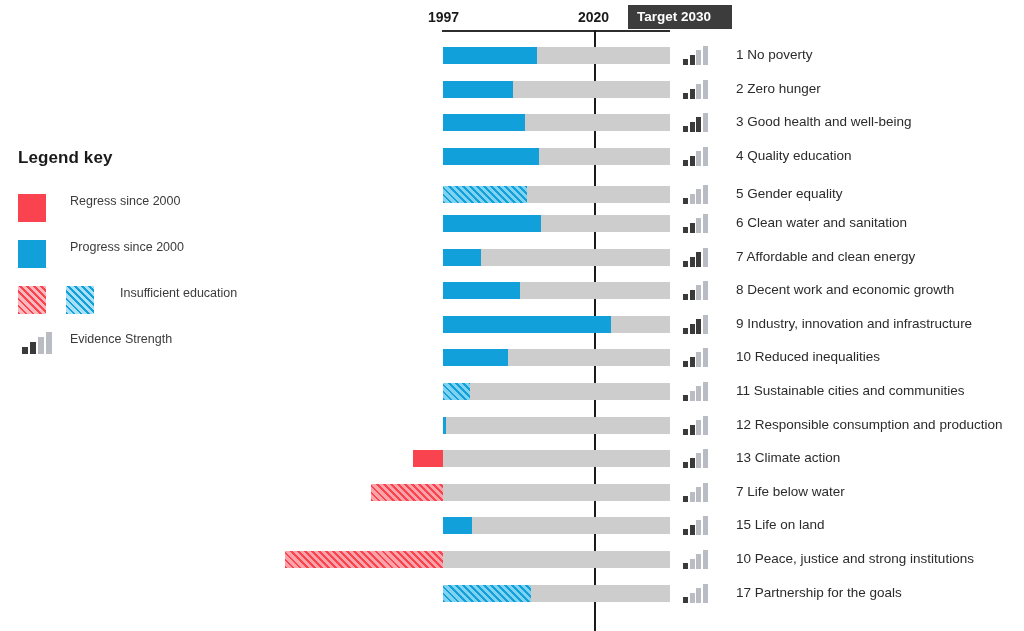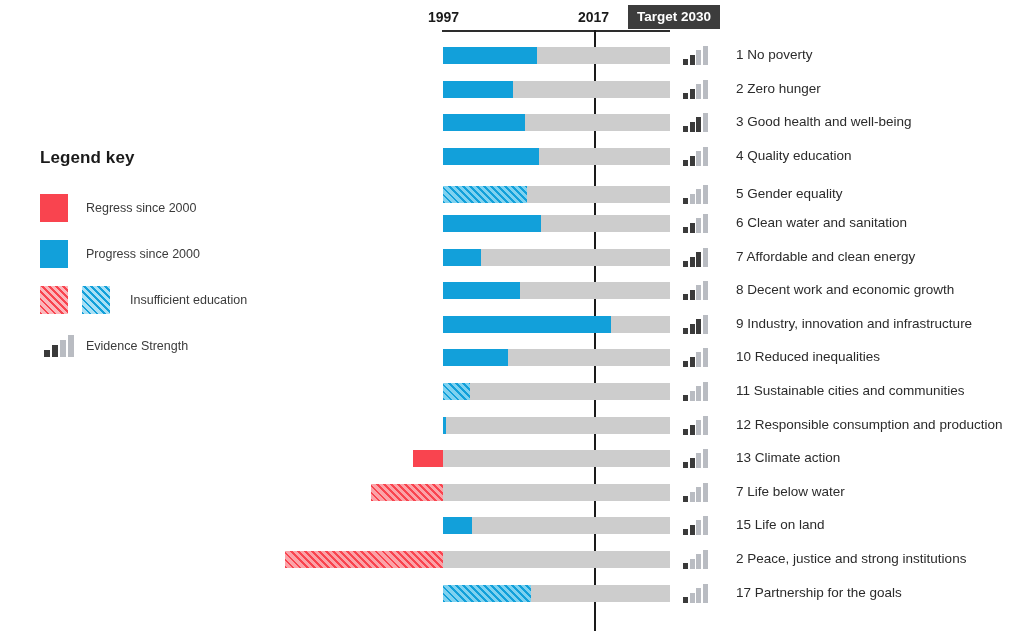--- a/index.html
+++ b/index.html
@@ -150,7 +150,7 @@
   <div id="chart">
     <div id="axis-line"></div>
     <div class="axis-tick-label" id="tick-2000">1997</div>
-    <div class="axis-tick-label" id="tick-2020">2017</div>
+    <div class="axis-tick-label" id="tick-2020">2020</div>
     <div id="target-badge">Target 2030</div>
     <div id="vline-2020"></div>
 

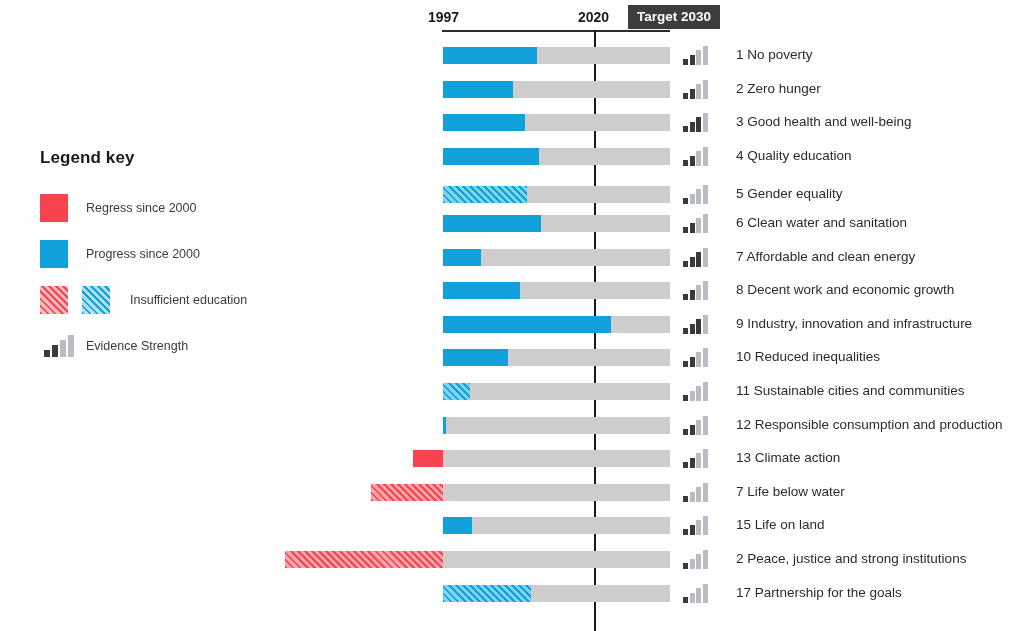--- a/index.html
+++ b/index.html
@@ -70,7 +70,7 @@
     position: absolute; left: 628px; top: 5px;
     background: #3c3c3c; color: #ffffff;
     font-size: 13.5px; font-weight: bold;
-    padding: 4px 9px 5px 9px;
+    padding: 4px 21px 5px 9px;
     white-space: nowrap;
   }
   #vline-2020 {

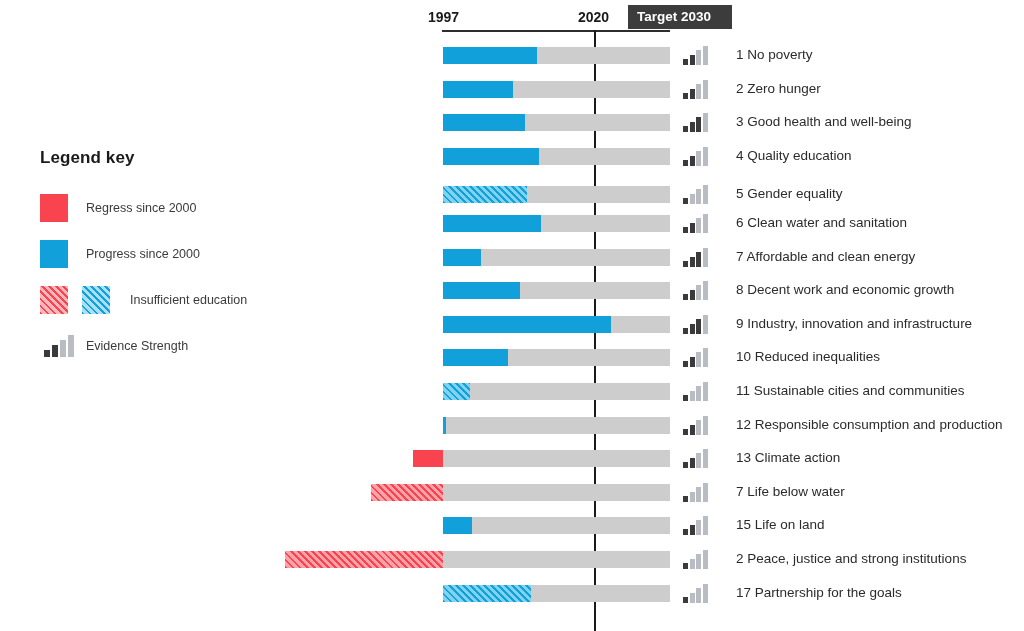--- a/index.html
+++ b/index.html
@@ -17,7 +17,7 @@
   }
 
   
-  #legend { position: absolute; left: 40px; top: 148px; width: 250px; }
+  #legend { position: absolute; left: 18px; top: 148px; width: 250px; }
   #legend-title {
     font-size: 17px; font-weight: bold; color: #1a1a1a;
     letter-spacing: .1px; margin: 0 0 26px 0;

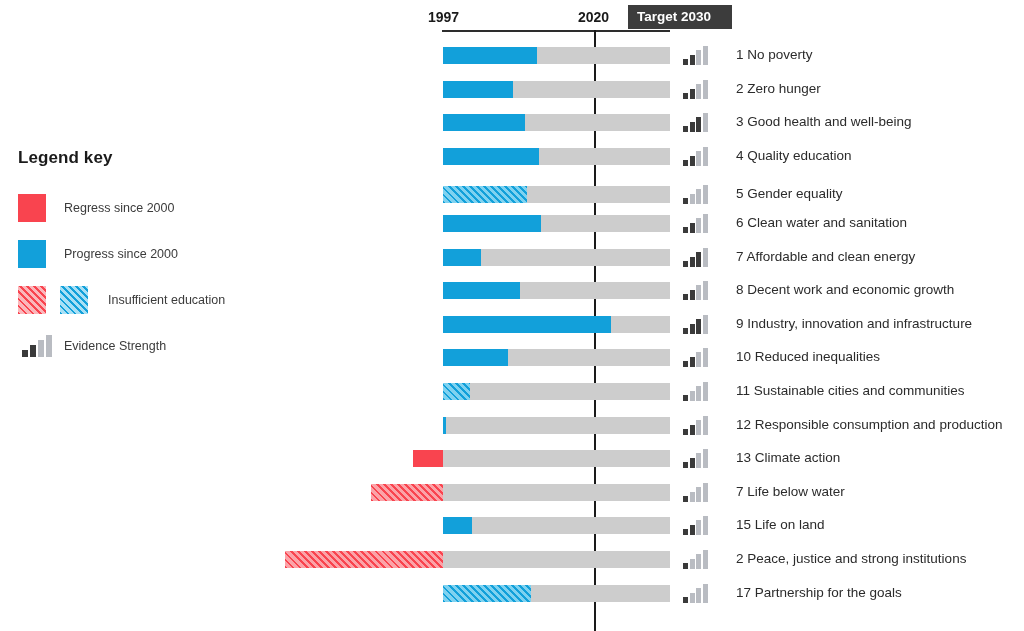--- a/index.html
+++ b/index.html
@@ -22,7 +22,7 @@
     font-size: 17px; font-weight: bold; color: #1a1a1a;
     letter-spacing: .1px; margin: 0 0 26px 0;
   }
-  .legend-row { display: flex; align-items: center; margin-bottom: 18px; height: 28px; }
+  .legend-row { display: flex; margin-bottom: 18px; height: 28px; gap: 6px; }
   .swatch { width: 28px; height: 28px; flex: 0 0 28px; }
   .swatch.regress { background: #f9444f; }
   .swatch.progress { background: #12a0da; }

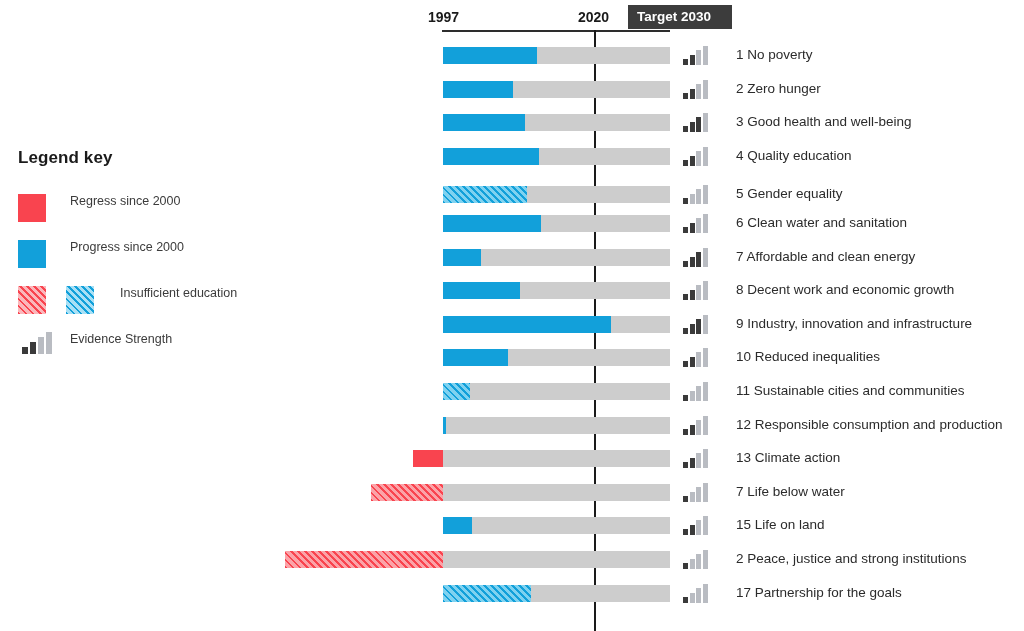--- a/index.html
+++ b/index.html
@@ -329,7 +329,7 @@
             <div class="eb b3 off"></div>
             <div class="eb b4 off"></div>
           </div>
-          <div class="row-label">2 Peace, justice and strong institutions</div>
+          <div class="row-label">10 Peace, justice and strong institutions</div>
         </div>
         <div class="row" style="top: 575.6px;">
           <div class="track"></div>

